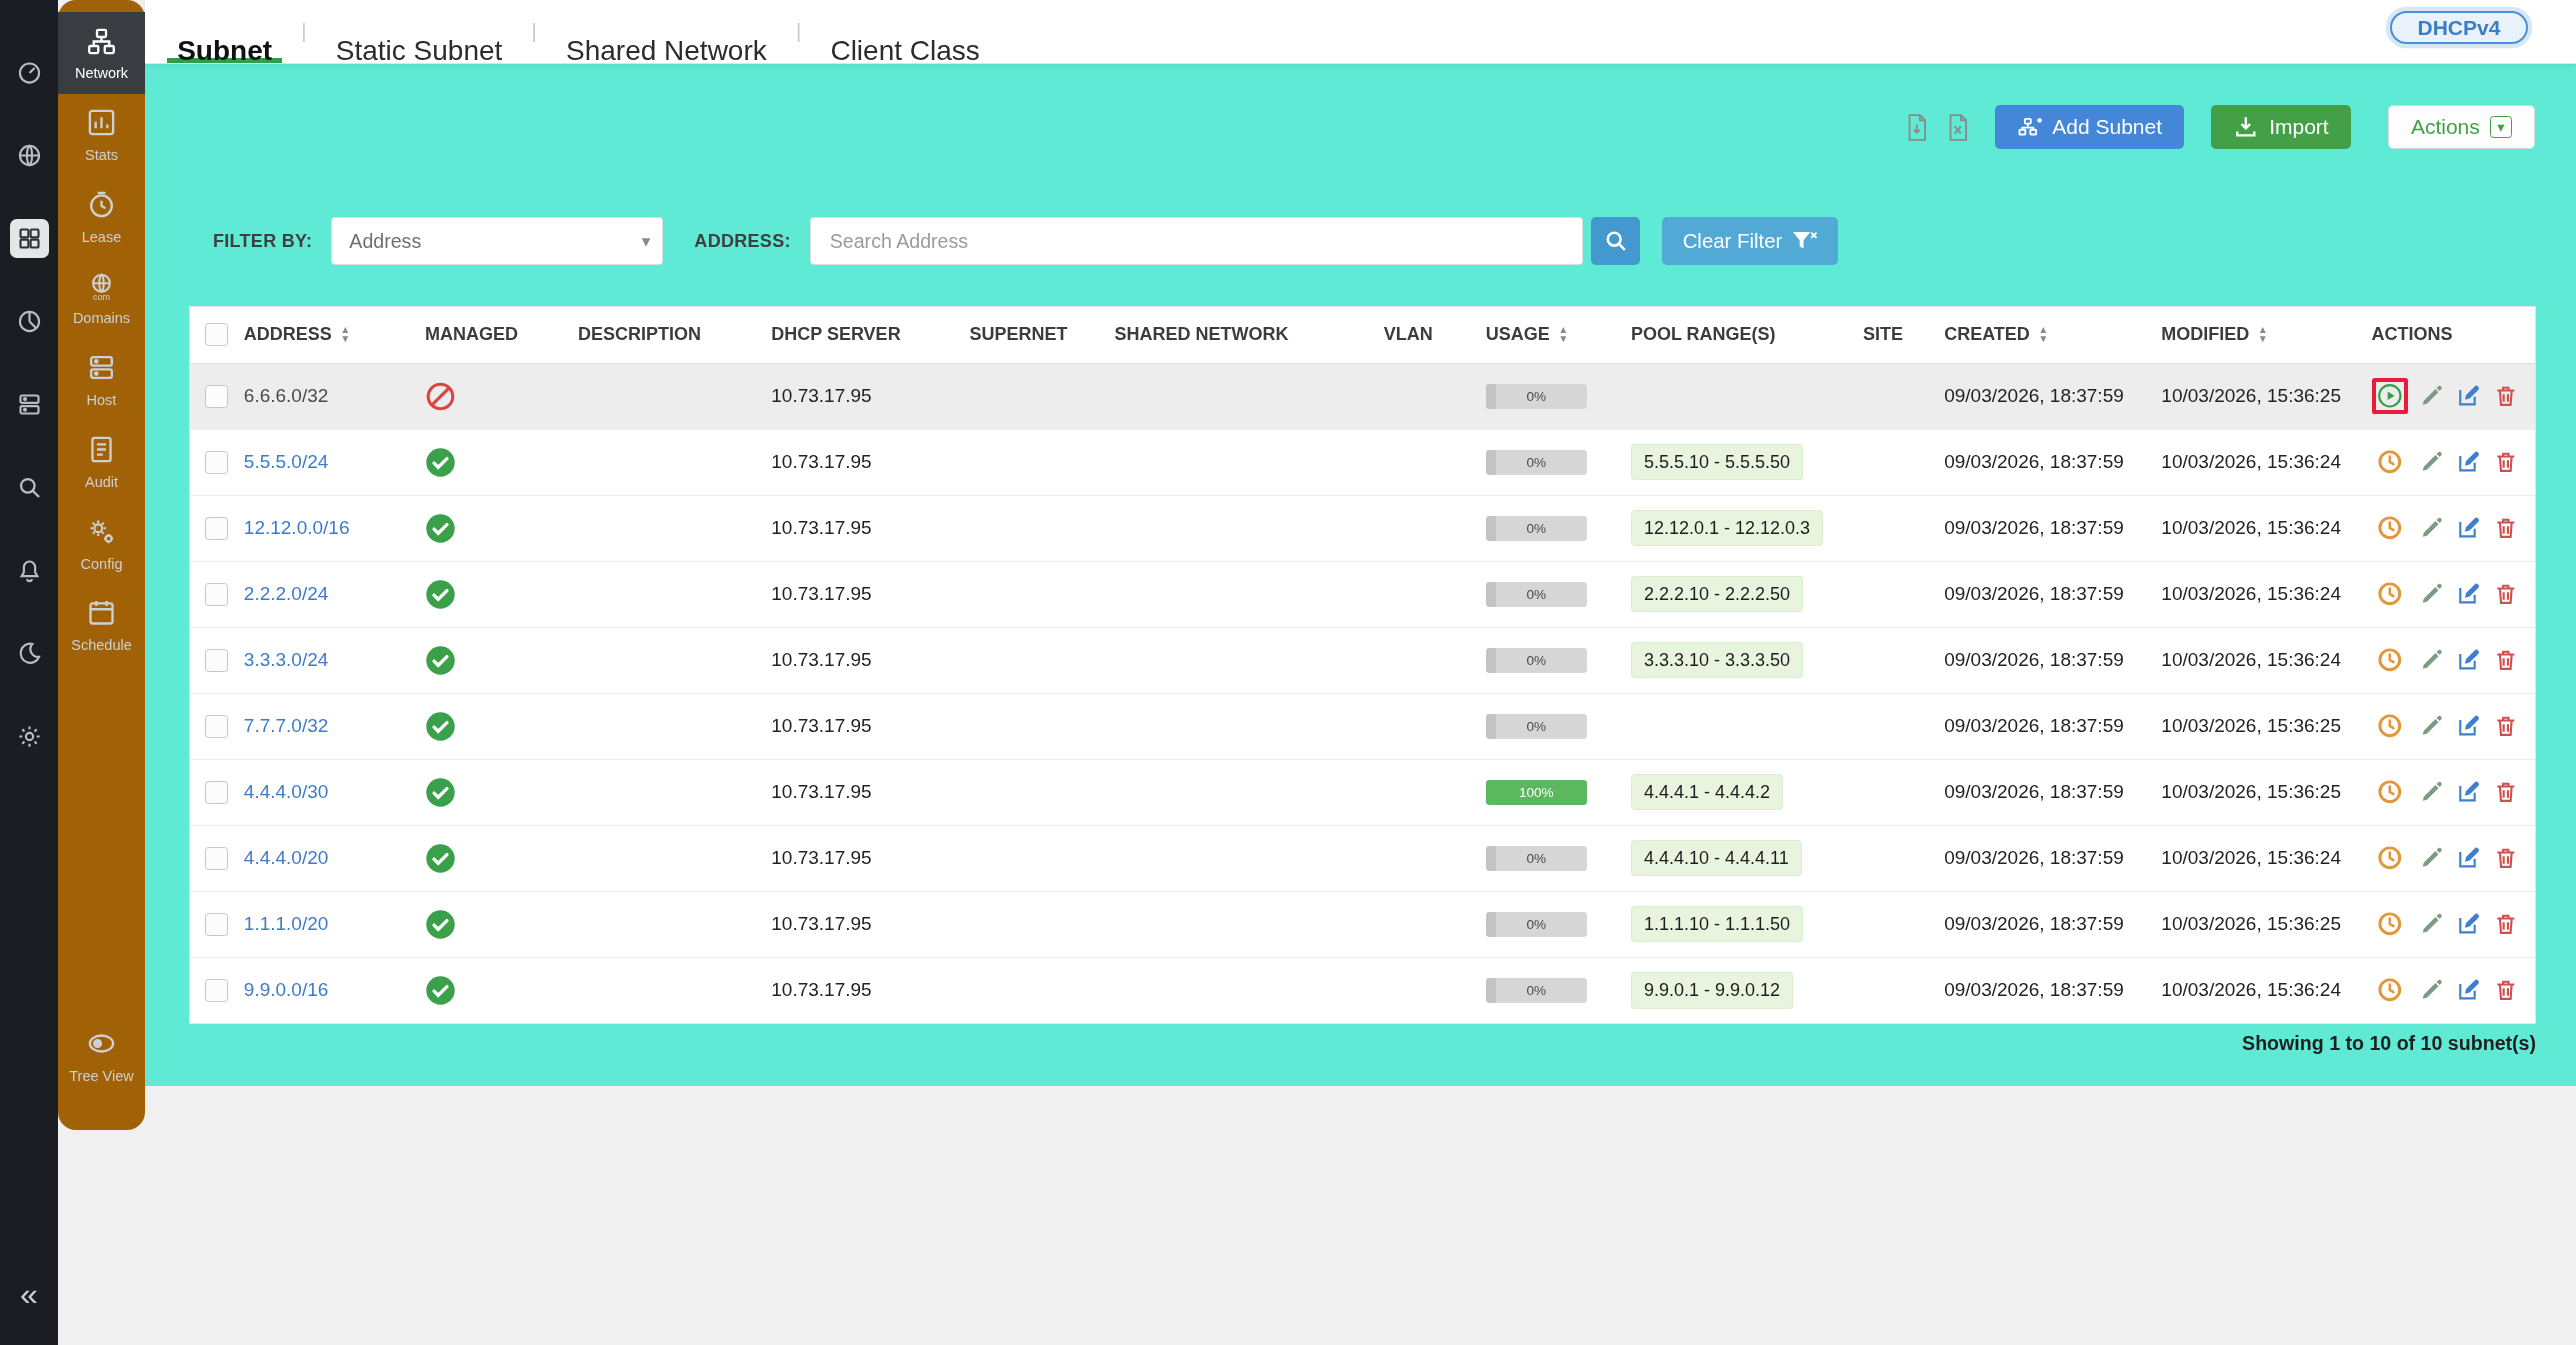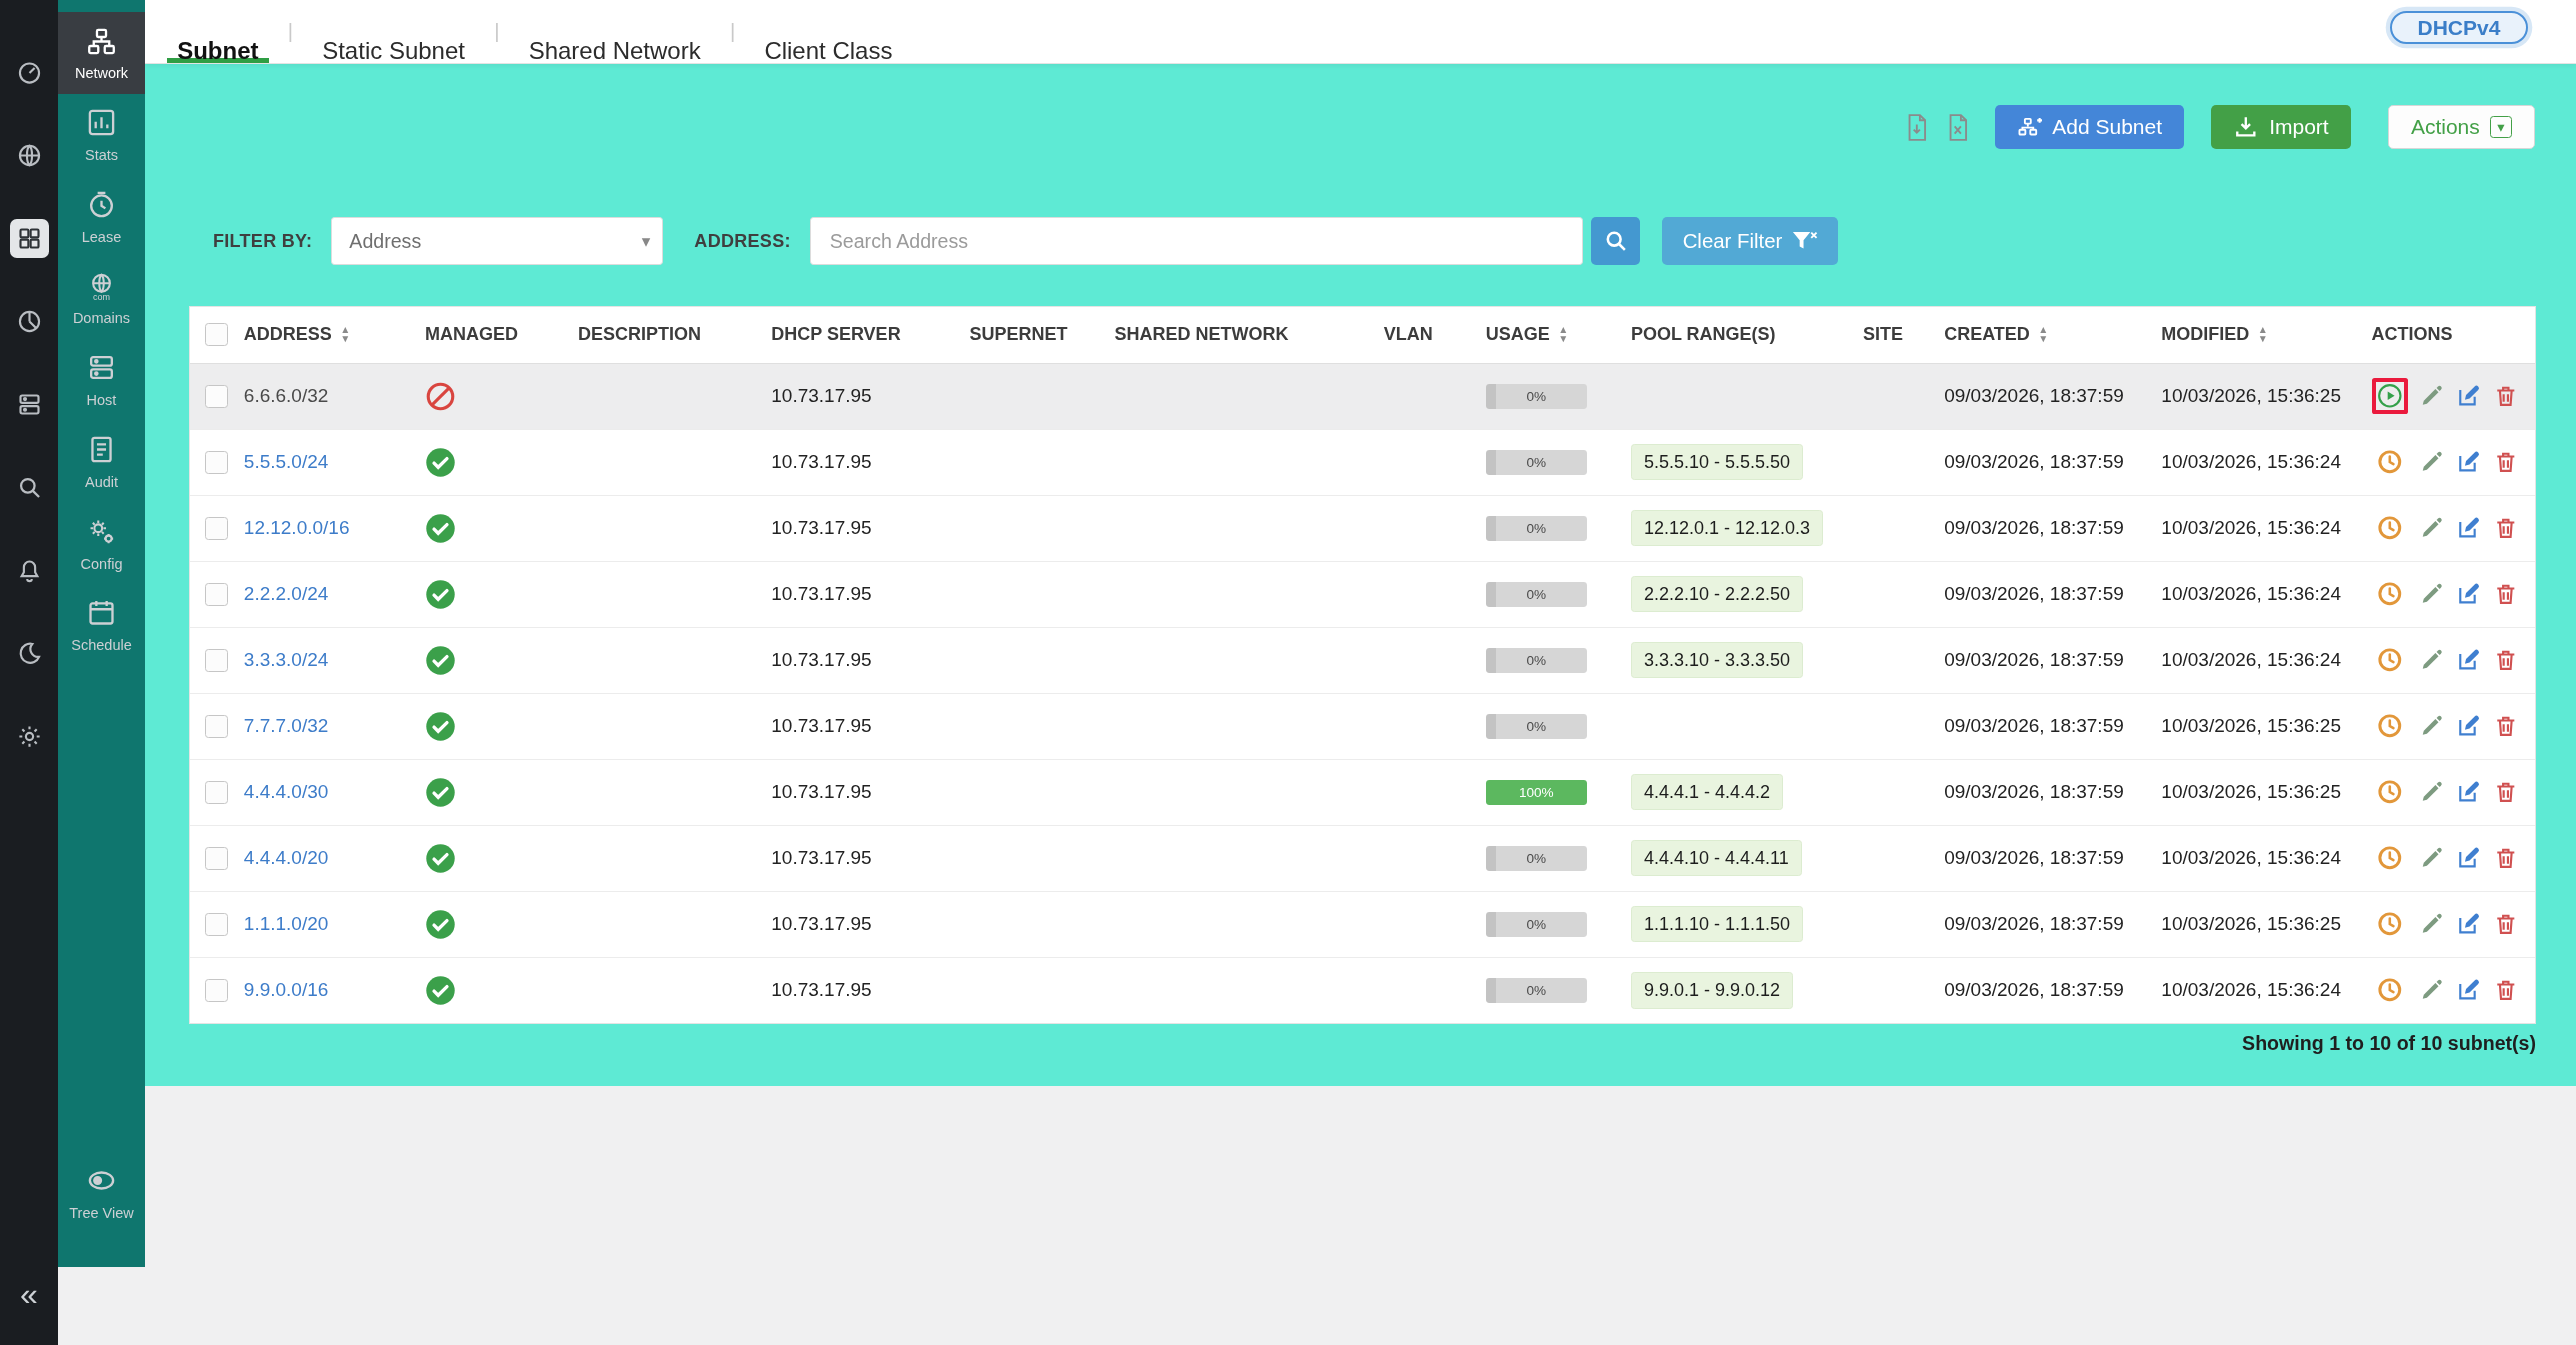--- a/index.html
+++ b/index.html
@@ -30,7 +30,7 @@
   .topbar { position:absolute; left:145px; top:0; width:2431px; height:64px; background:#fff;
     border-bottom:1.7px solid #e3e3e3; box-shadow:0 1.7px 5.1px rgba(0,0,0,.06); z-index:20; }
   .tabs { display:flex; height:100%; align-items:stretch; padding-left:22px; }
-  .tab { display:flex; align-items:center; padding:0 10.2px; font-size:24px; color:#2c2c2c; cursor:pointer;
+  .tab { display:flex; align-items:center; padding:0 10.2px; font-size:28px; color:#2c2c2c; cursor:pointer;
     border-bottom:5.1px solid transparent;margin-top:44px; }
   .tab.active { font-weight:bold; color:#111; border-bottom-color:#2f9e44; }
   .tab-sep { display:flex; align-items:center; margin:0 19px; color:#c9c9c9; font-size:20.4px; }

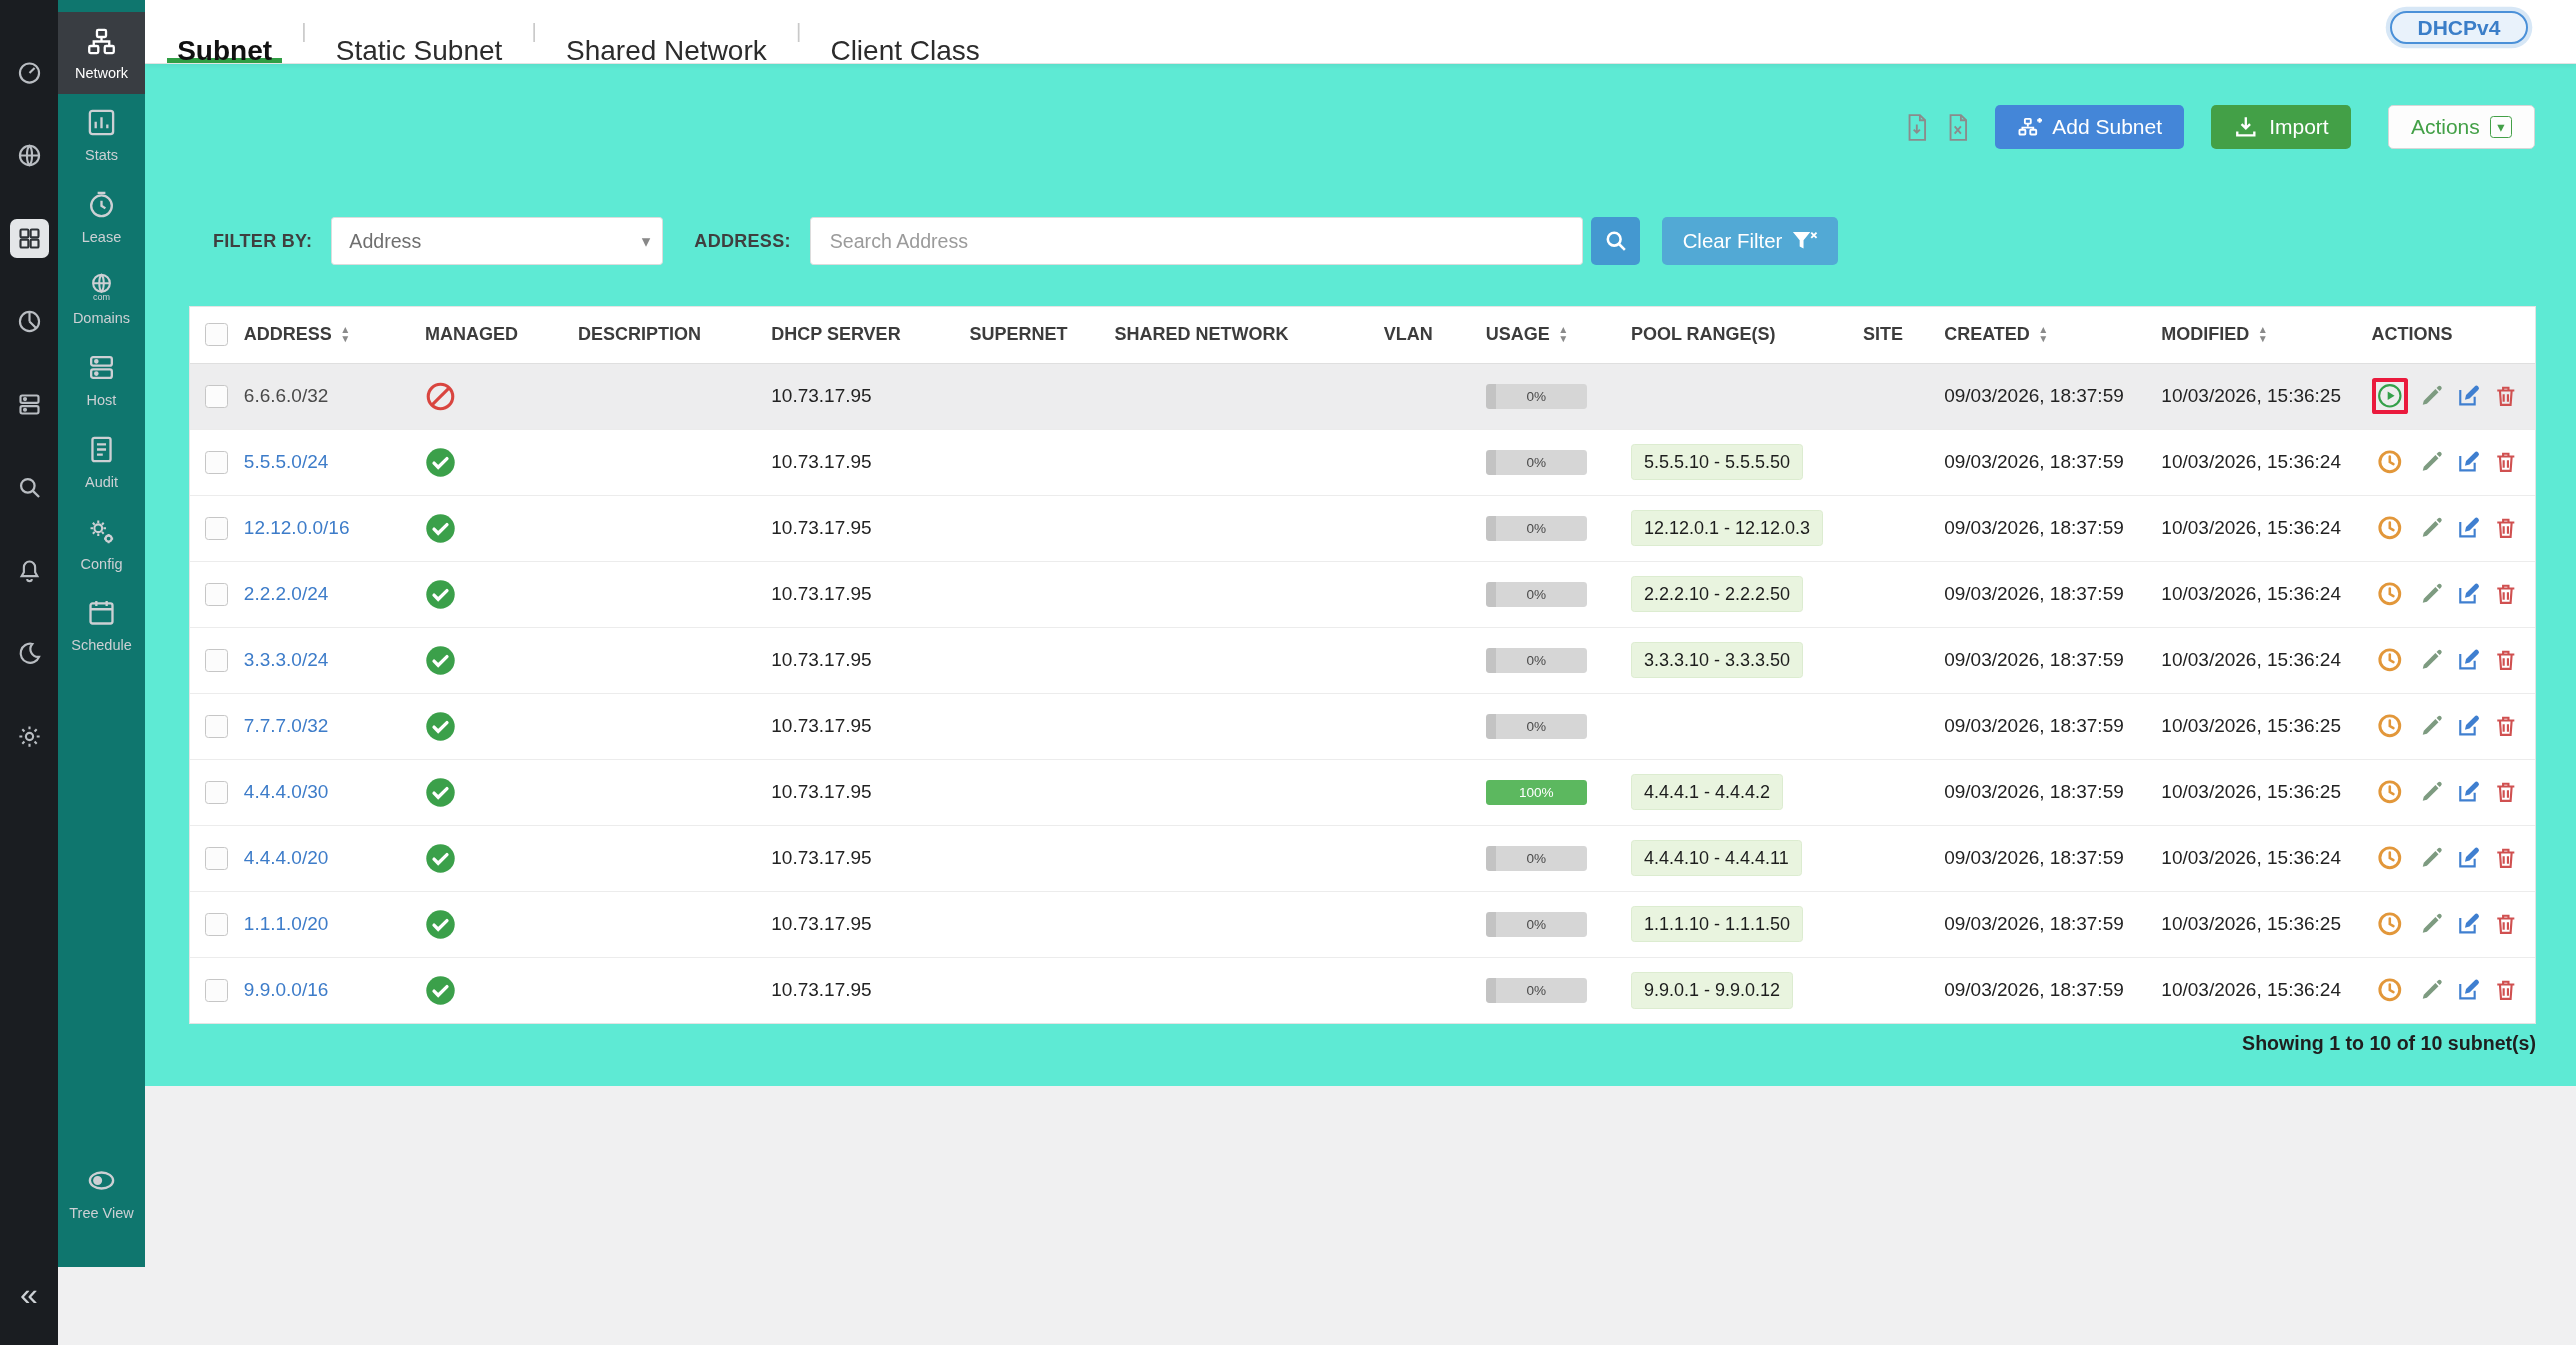--- a/index.html
+++ b/index.html
@@ -17,7 +17,7 @@
     border:none; color:#cdd1d5; font-size:32px; line-height:32px; cursor:pointer; }
 
   
-  .sidebar { position:absolute; left:58px; top:0; width:87px; height:1267px; background:#0f766e; z-index:30; }
+  .sidebar { position:absolute; left:58px; top:0; width:87px; height:1130px; background:#a16207; z-index:30;border-radius:18px; }
   .side-items { display:flex; flex-direction:column; padding-top:12px; }
   .side-item { display:flex; flex-direction:column; align-items:center; gap:6.8px; padding:13.6px 0 12px;
     color:#cdd0d4; cursor:pointer; }

